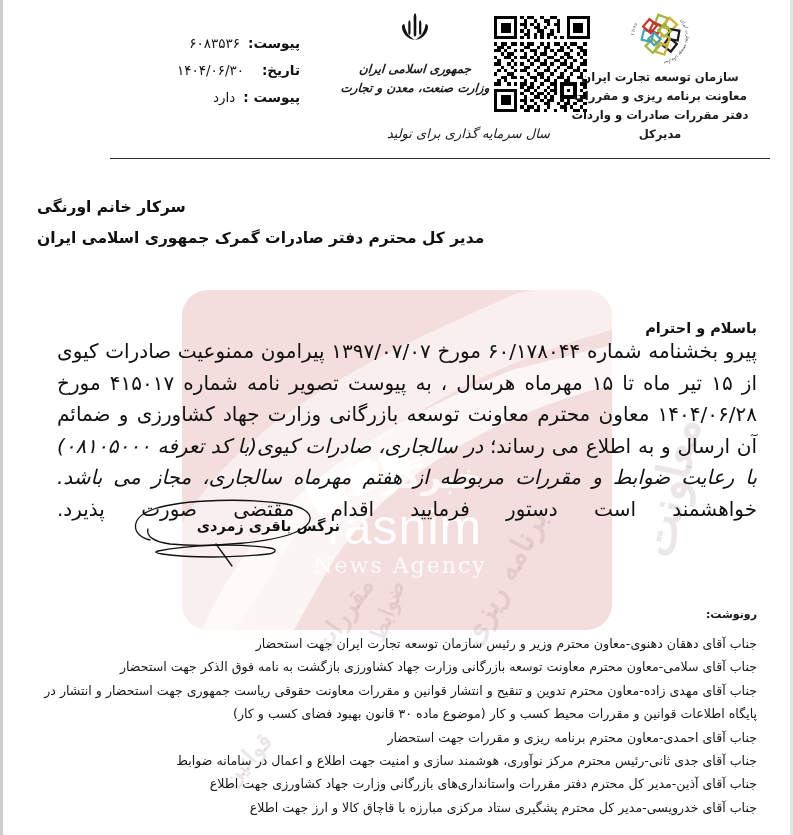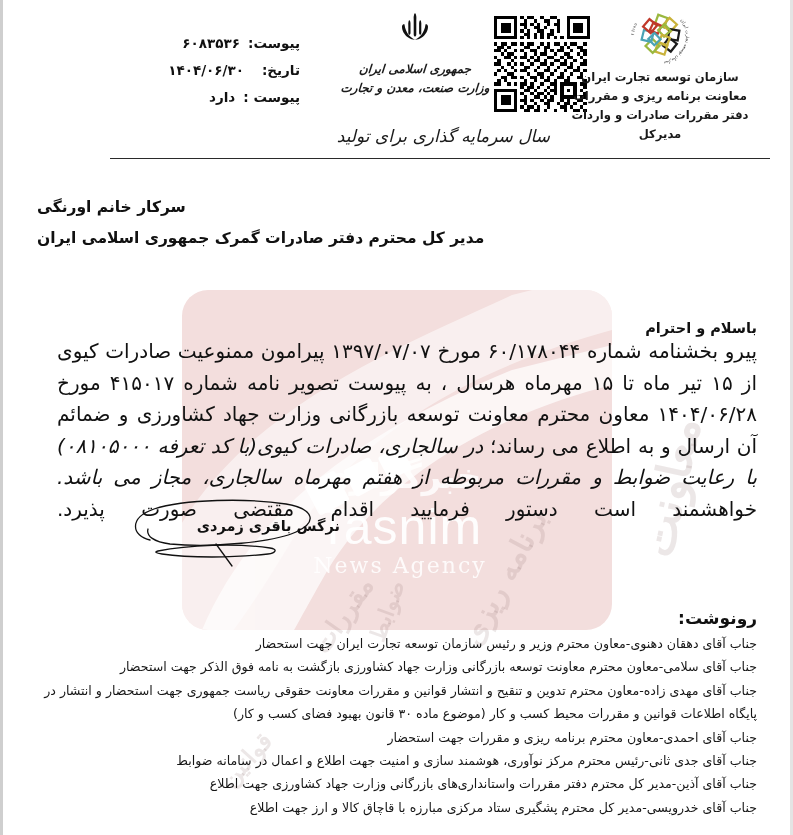--- a/index.html
+++ b/index.html
@@ -33,7 +33,7 @@
   }
   .meta .row{display:flex;justify-content:flex-start;gap:8px;white-space:nowrap;}
   .meta .lbl{min-width:48px;text-align:right;font-weight:bold;}
-  .meta .val{font-weight:bold;}
+  .meta .val{font-weight:normal;}
 
   
   .qr{position:absolute;left:494px;top:14px;width:96px;height:100px;}

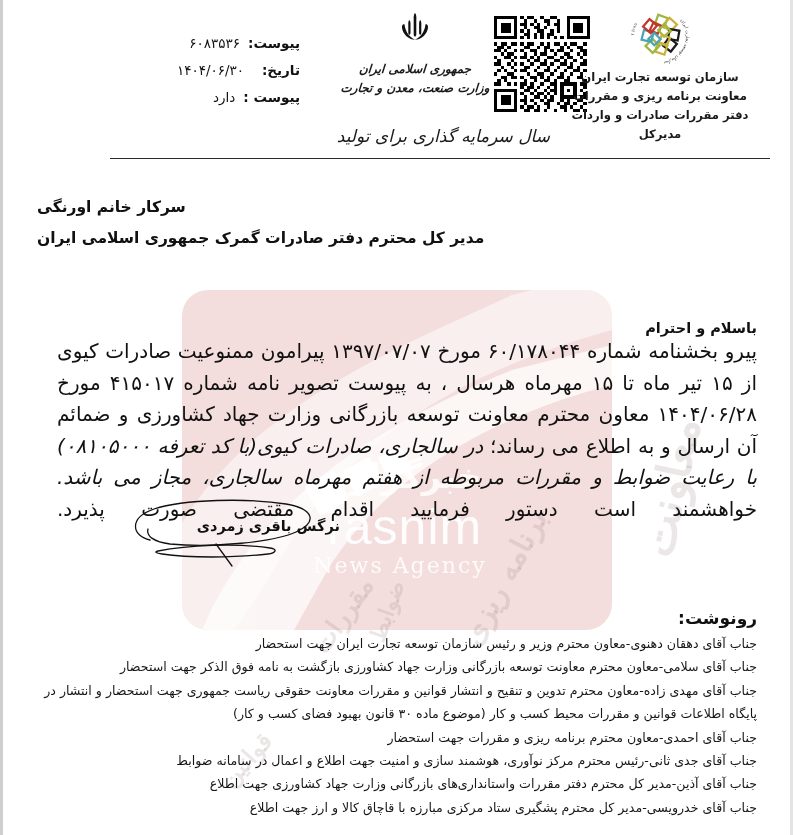--- a/index.html
+++ b/index.html
@@ -69,7 +69,7 @@
   .slogan{
     position:absolute;right:243px;top:126px;
     font-family:"DejaVu Serif","Liberation Serif",serif;
-    font-size:17px;color:#1b1b1b;direction:rtl;white-space:nowrap;
+    font-size:13px;color:#1b1b1b;direction:rtl;white-space:nowrap;
     font-style:italic;
   }
 

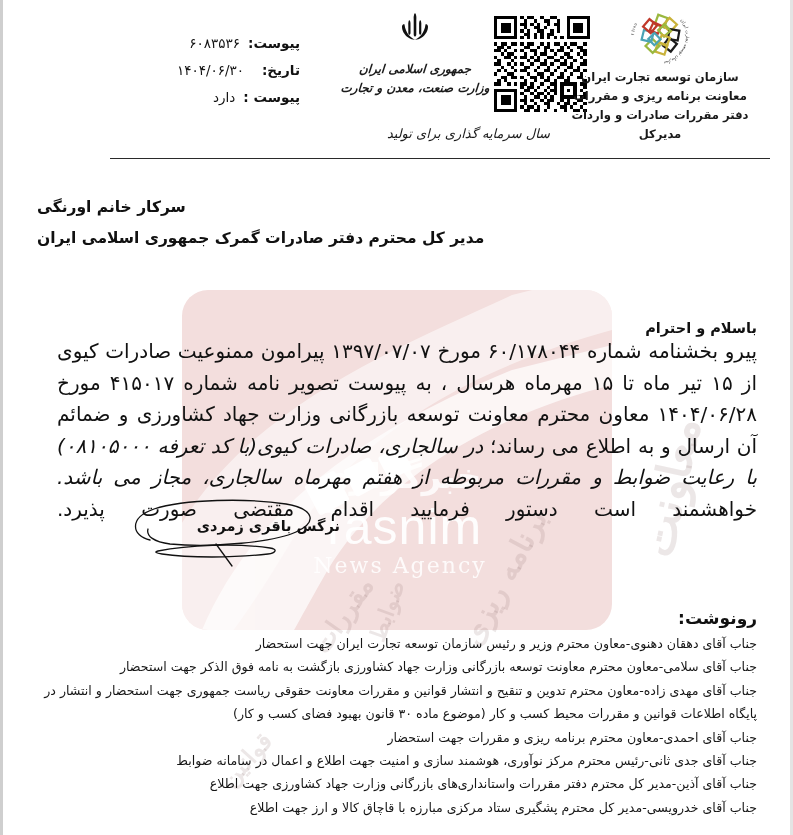--- a/index.html
+++ b/index.html
@@ -110,7 +110,7 @@
   
   .cc-title{
     position:absolute;right:36px;top:608px;
-    direction:rtl;font-size:17px;font-weight:bold;color:#111;
+    direction:rtl;font-size:11px;font-weight:bold;color:#111;
   }
   .cc-list{
     position:absolute;right:36px;top:632px;width:720px;

